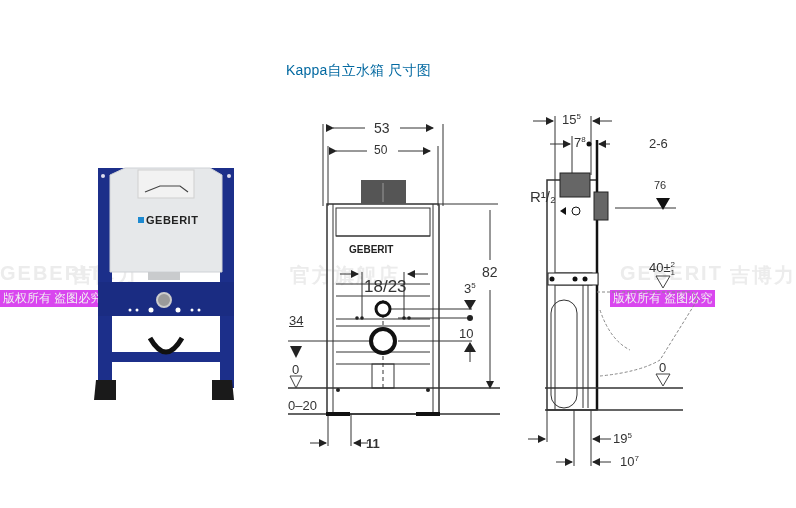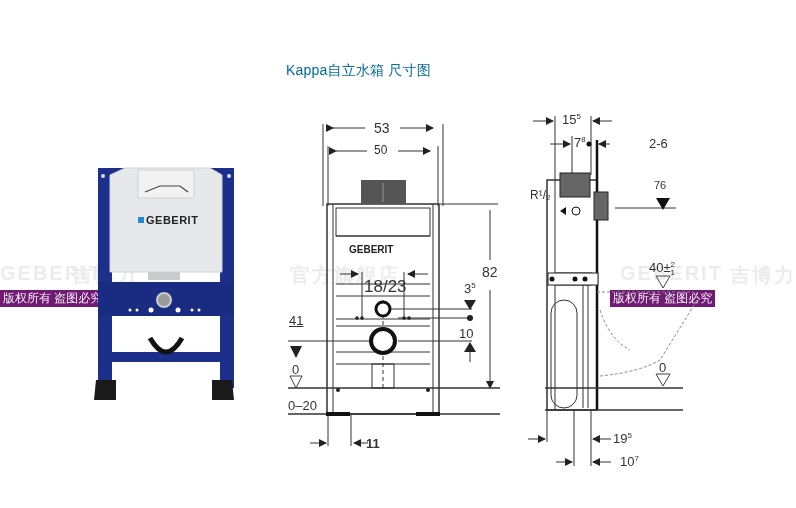--- a/index.html
+++ b/index.html
@@ -223,7 +223,7 @@
   <span>7</span><sup style="font-size:8px;">8</sup>
 </div>
 <div style="position:absolute;left:649px;top:136px;font-size:13px;text-align:center;">2-6</div>
-<div style="position:absolute;left:530px;top:188px;font-size:12px;">R¹/₂</div>
+<div style="position:absolute;left:530px;top:188px;font-size:15px;">R¹/₂</div>
 <div style="position:absolute;left:654px;top:179px;font-size:11px;">76</div>
 <div style="position:absolute;left:649px;top:260px;font-size:13px;">
   <span>40</span><span>±</span><span style="display:inline-block;vertical-align:middle;font-size:8px;line-height:8px;"><span style="display:block;">2</span><span style="display:block;">1</span></span>

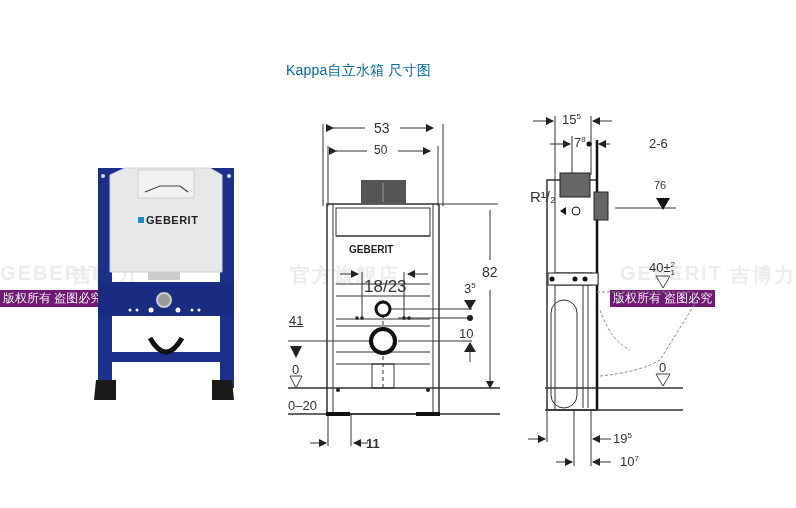--- a/index.html
+++ b/index.html
@@ -7,7 +7,7 @@
          font-family:"Liberation Sans", "DejaVu Sans", sans-serif; color:#333; }
   .title { position:absolute; left:286px; top:62px; font-size:14px; color:#0369a1; letter-spacing:0.2px; }
   .wm { position:absolute; font-weight:bold; color:#ececec; font-size:20px; letter-spacing:2px; white-space:nowrap; }
-  .wm2 { position:absolute; color:#f1f1f1; background:#701a75; font-size:12px; white-space:nowrap; padding:0 3px; }
+  .wm2 { position:absolute; color:#f1f1f1; background:#d946ef; font-size:12px; white-space:nowrap; padding:0 3px; }
   svg { position:absolute; left:0; top:0; }
 </style>
 </head>

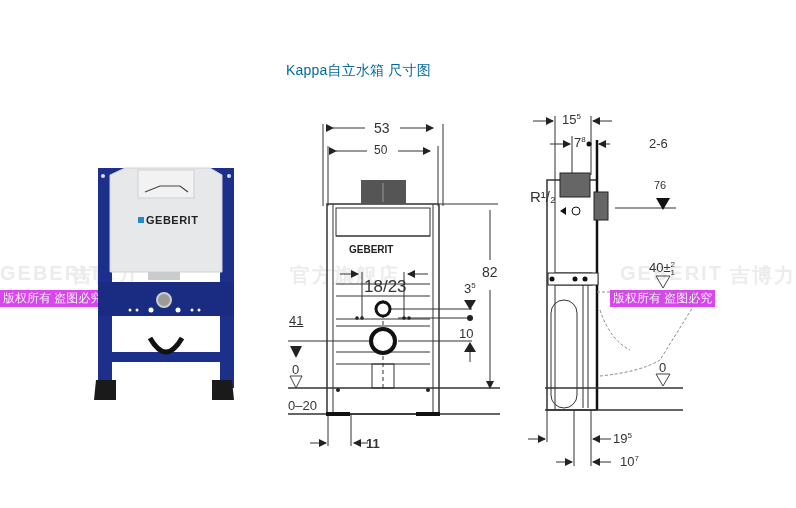--- a/index.html
+++ b/index.html
@@ -153,7 +153,7 @@
   <span>3</span><sup style="font-size:8px;">5</sup>
 </div>
 <div style="position:absolute;left:459px;top:326px;font-size:13px;">10</div>
-<div style="position:absolute;left:289px;top:313px;font-size:13px;text-decoration:underline;">41</div>
+<div style="position:absolute;left:289px;top:313px;font-size:13px;text-decoration:underline;">34</div>
 <div style="position:absolute;left:292px;top:362px;font-size:13px;">0</div>
 <div style="position:absolute;left:288px;top:398px;font-size:13px;">0–20</div>
 <div style="position:absolute;left:366px;top:436px;font-size:13px;font-weight:bold;">11</div>

